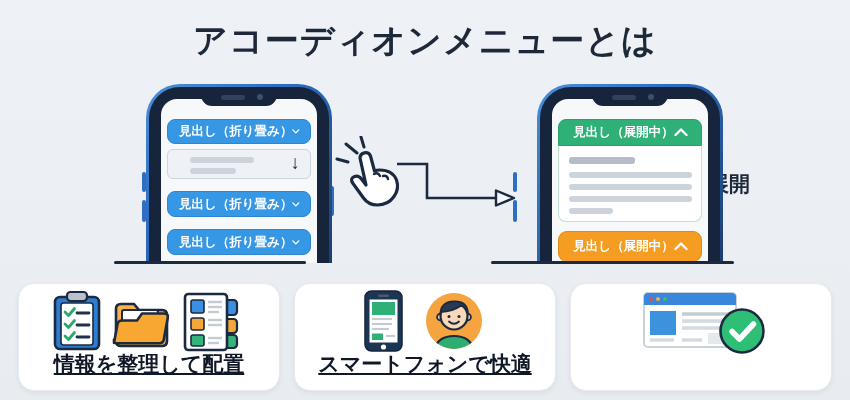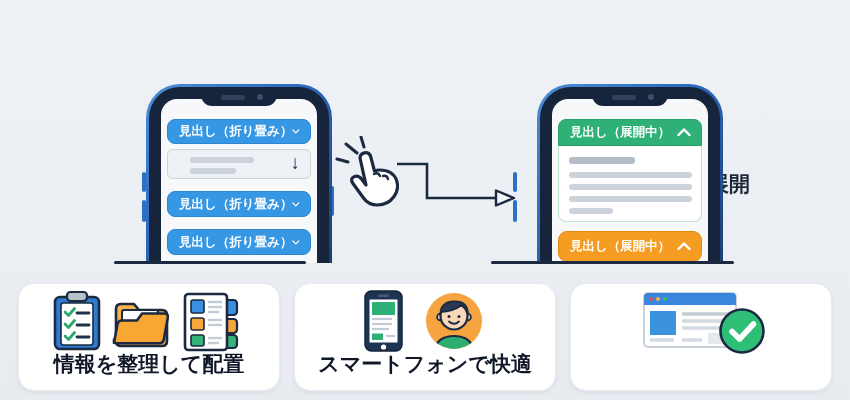--- a/index.html
+++ b/index.html
@@ -55,6 +55,7 @@
 
 <div id="stage">
 
+  <div class="title">アコーディオンメニューとは</div>
 
   <div class="ground" style="left:114px;width:192px;"></div>
   <div class="ground" style="left:491px;width:243px;"></div>

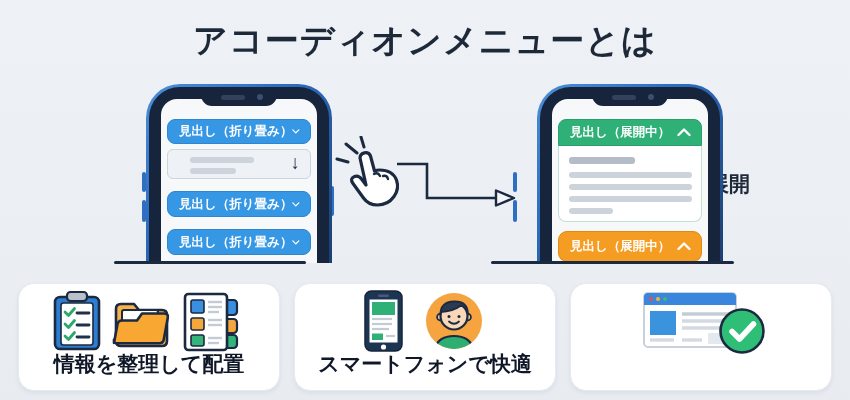--- a/index.html
+++ b/index.html
@@ -24,7 +24,7 @@
   .side-btn{position:absolute;width:4px;background:#2e6fc4;border-radius:2px;z-index:1;}
   
   .acc-bar{position:absolute;left:6px;right:6px;height:25px;border-radius:8px;
-         display:flex;align-items:center;justify-content:space-between;
+         display:flex;align-items:center;justify-content:center;
          padding:0 10px 0 11px;box-sizing:border-box;color:#fff;font-weight:700;font-size:12.5px;
          white-space:nowrap;}
   .acc-blue{background:#3697e4;border:1.5px solid #2f86cf;}

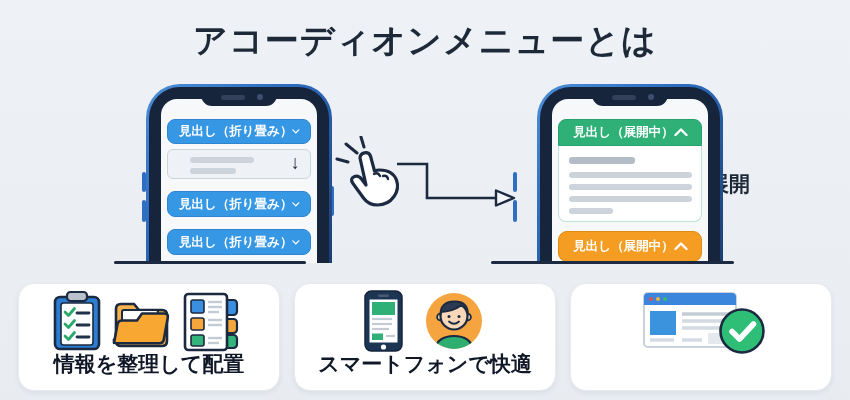--- a/index.html
+++ b/index.html
@@ -48,7 +48,7 @@
         box-sizing:border-box;display:flex;flex-direction:column;align-items:center;
         justify-content:flex-end;padding-bottom:12px;}
   .card-icons{position:absolute;top:6px;left:0;width:100%;display:flex;justify-content:center;}
-  .card-label{font-size:21px;font-weight:800;color:#101828;white-space:nowrap;}
+  .card-label{font-size:21px;font-weight:800;color:#101828;white-space:nowrap;text-decoration:underline;}
 </style>
 </head>
 <body>

